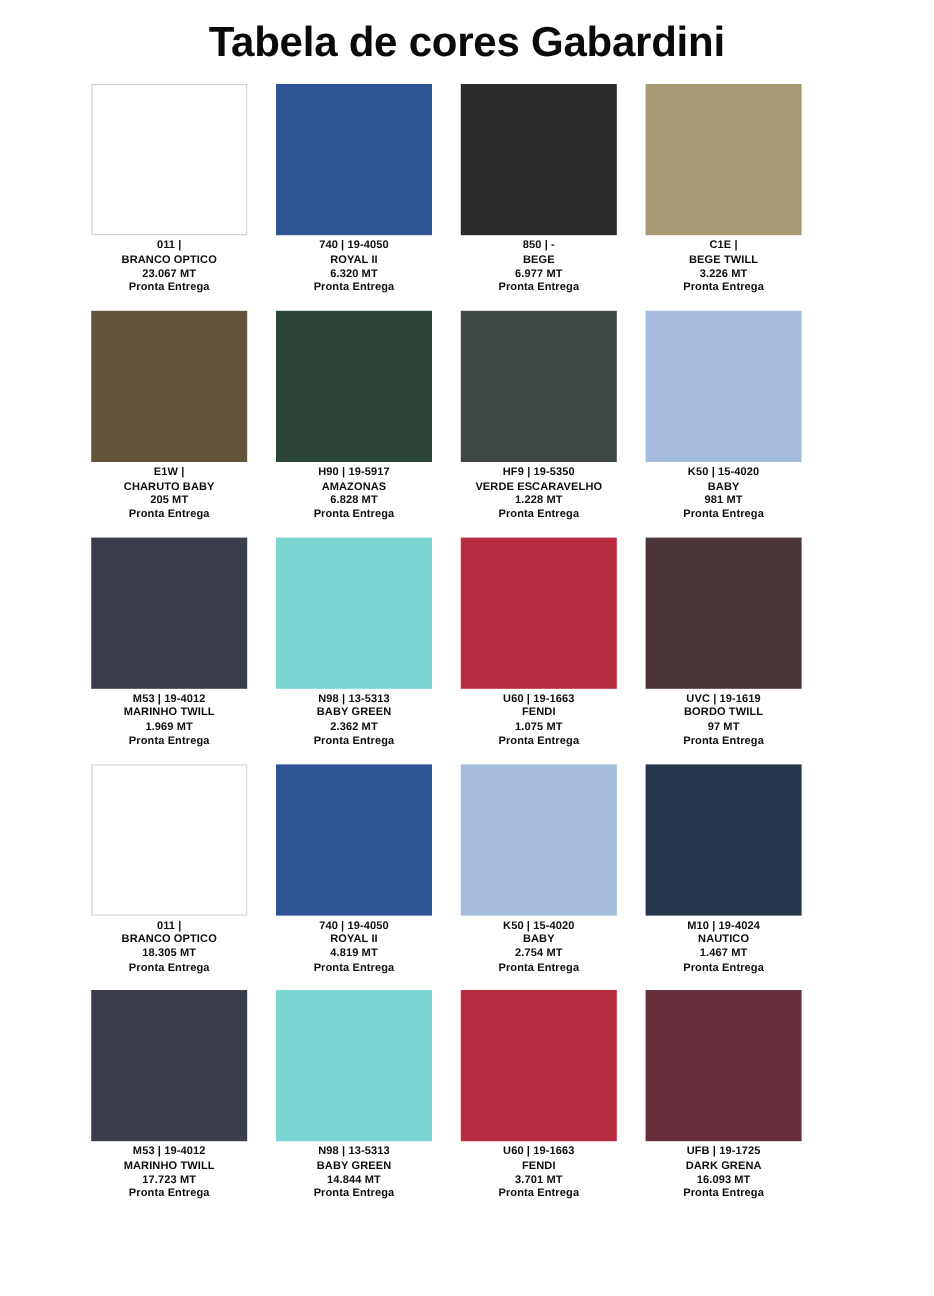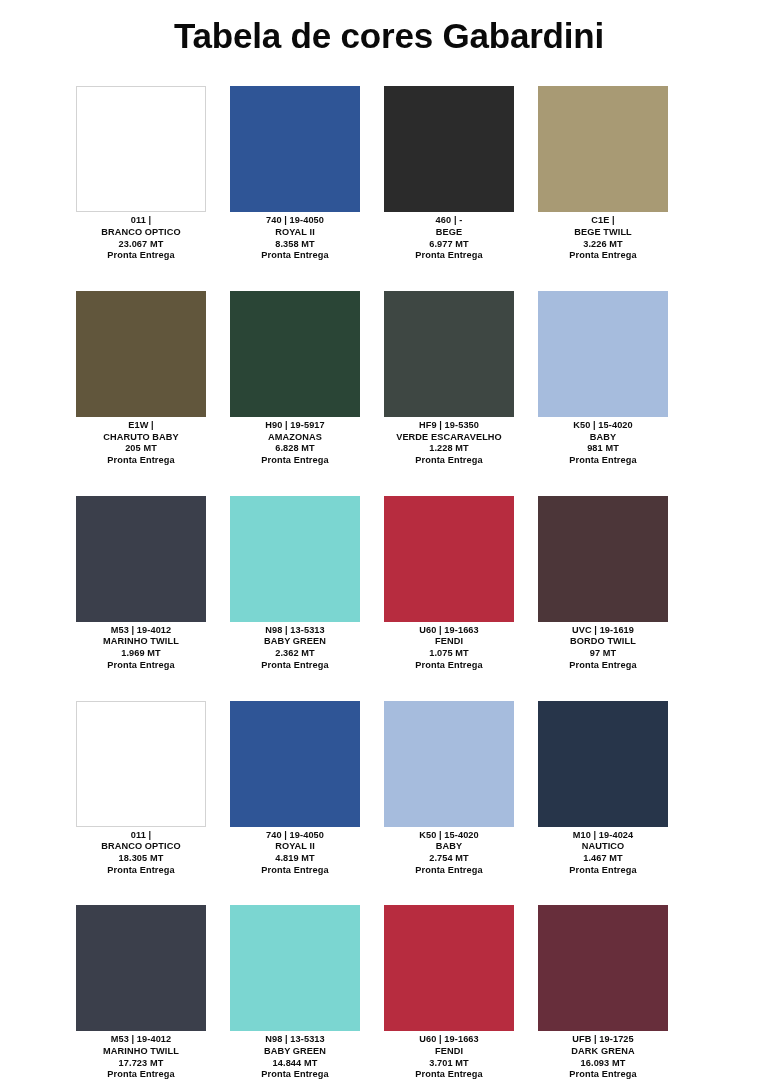--- a/index.html
+++ b/index.html
@@ -39,7 +39,6 @@
     justify-content: flex-start;
     align-items: flex-start;
     gap: 0px;
-    margin-top: 16px;
   }
   .cell {
     width: 154px;

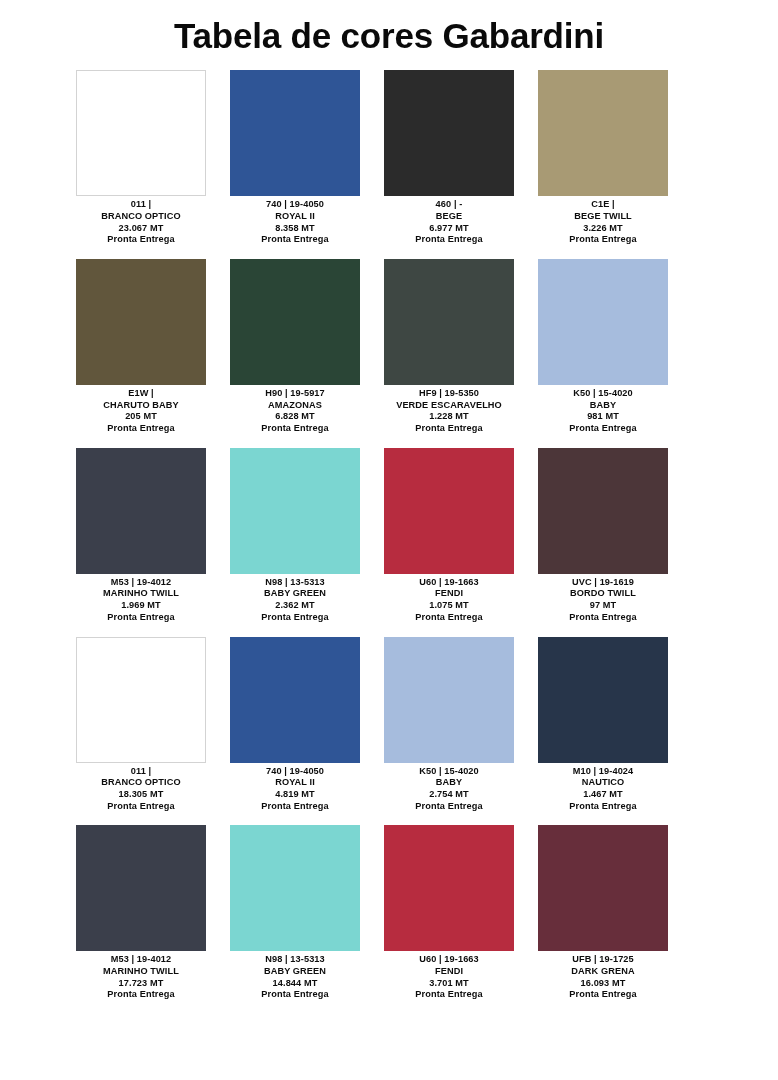--- a/index.html
+++ b/index.html
@@ -99,7 +99,7 @@
         <div class="cell">
           <div class="swatch" style="background-color: rgb(43, 43, 43);"></div>
           <div class="meta">
-            <div class="code">460 | -</div>
+            <div class="code">850 | -</div>
             <div class="name">BEGE</div>
             <div class="quantity">6.977 MT</div>
             <div class="status">Pronta Entrega</div>

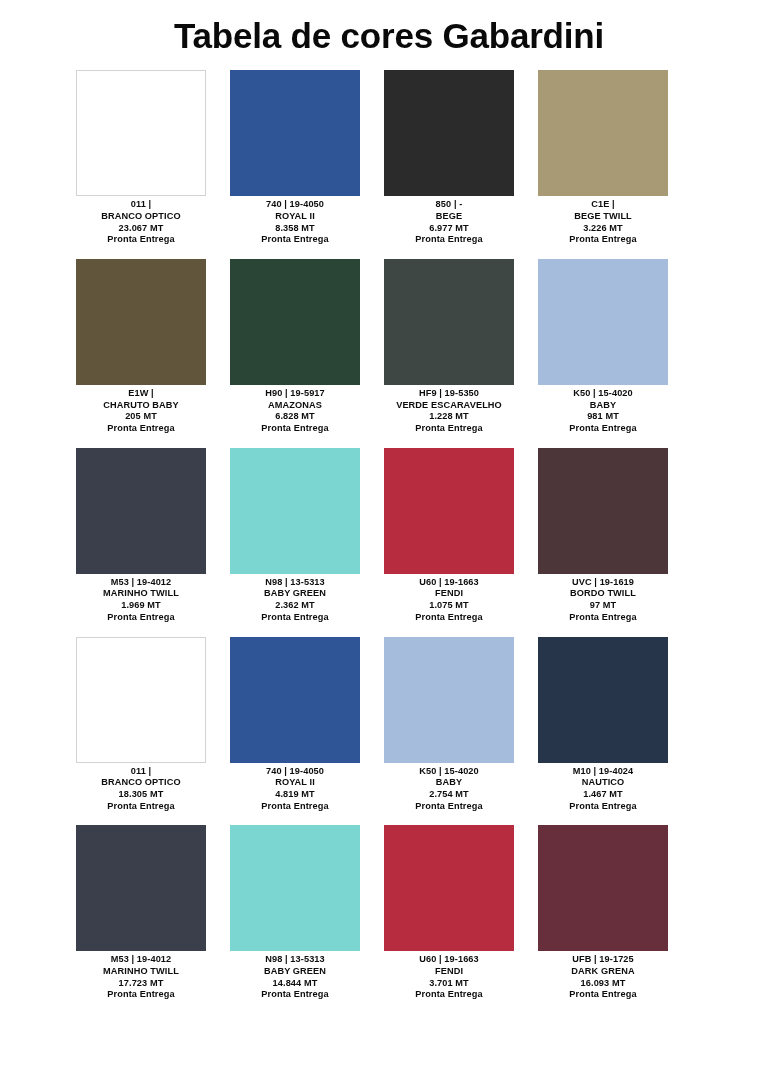--- a/index.html
+++ b/index.html
@@ -92,7 +92,7 @@
           <div class="meta">
             <div class="code">740 | 19-4050</div>
             <div class="name">ROYAL II</div>
-            <div class="quantity">8.358 MT</div>
+            <div class="quantity">6.320 MT</div>
             <div class="status">Pronta Entrega</div>
           </div>
         </div>

